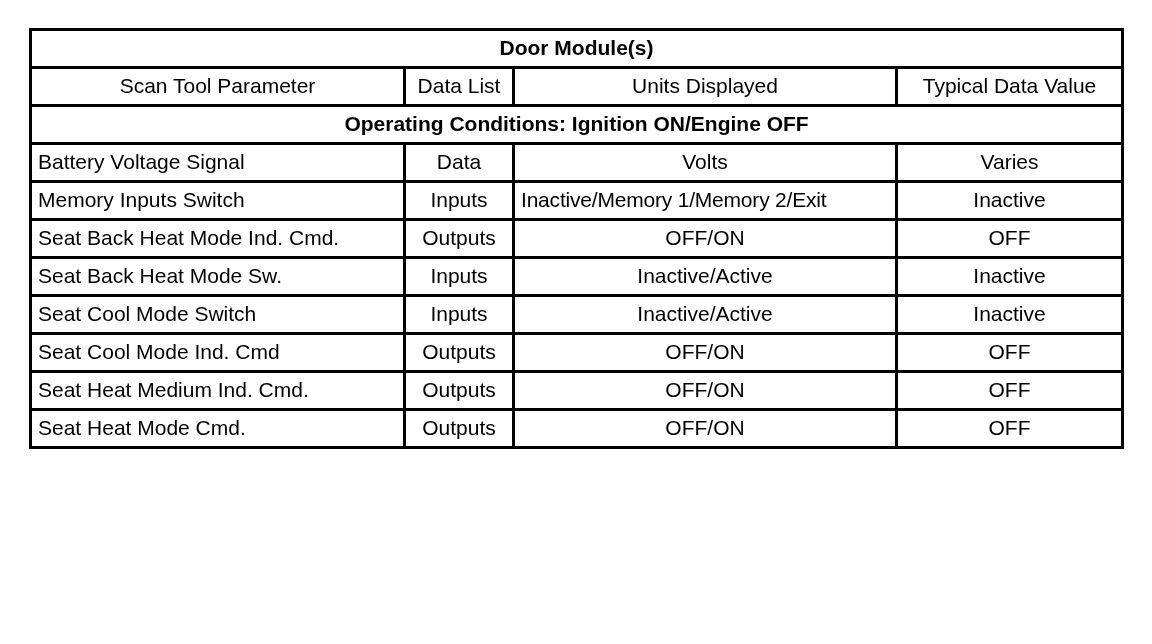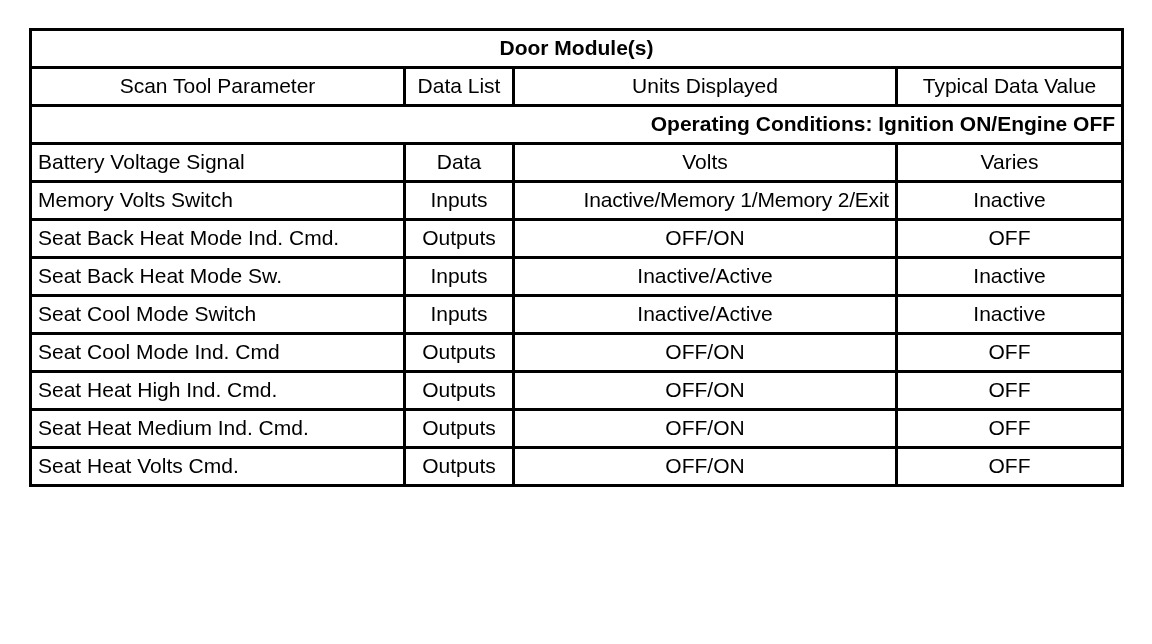--- a/index.html
+++ b/index.html
@@ -65,7 +65,7 @@
   }
 
   .section-cell {
-    text-align: right;
+    text-align: center;
     font-weight: bold;
     font-size: 21px;
   }

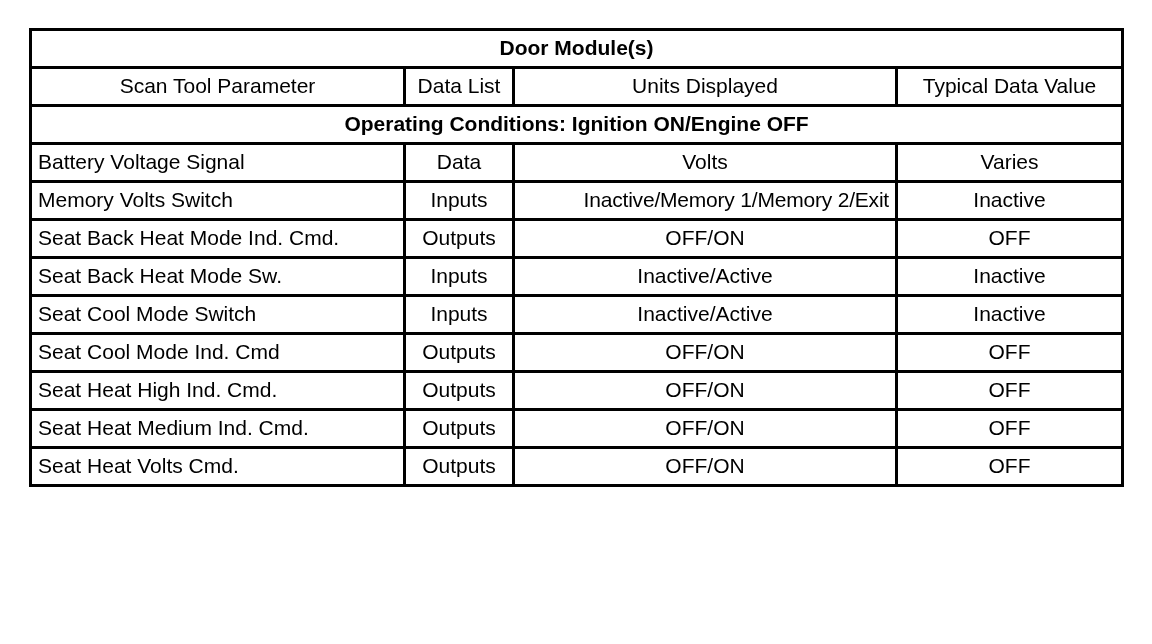--- a/index.html
+++ b/index.html
@@ -121,7 +121,7 @@
       </tr>
 
       <tr>
-        <td class="cell-param">Memory Volts Switch</td>
+        <td class="cell-param">Memory Inputs Switch</td>
         <td class="cell-center">Inputs</td>
         <td class="cell-units-tight">Inactive/Memory 1/Memory 2/Exit</td>
         <td class="cell-center">Inactive</td>

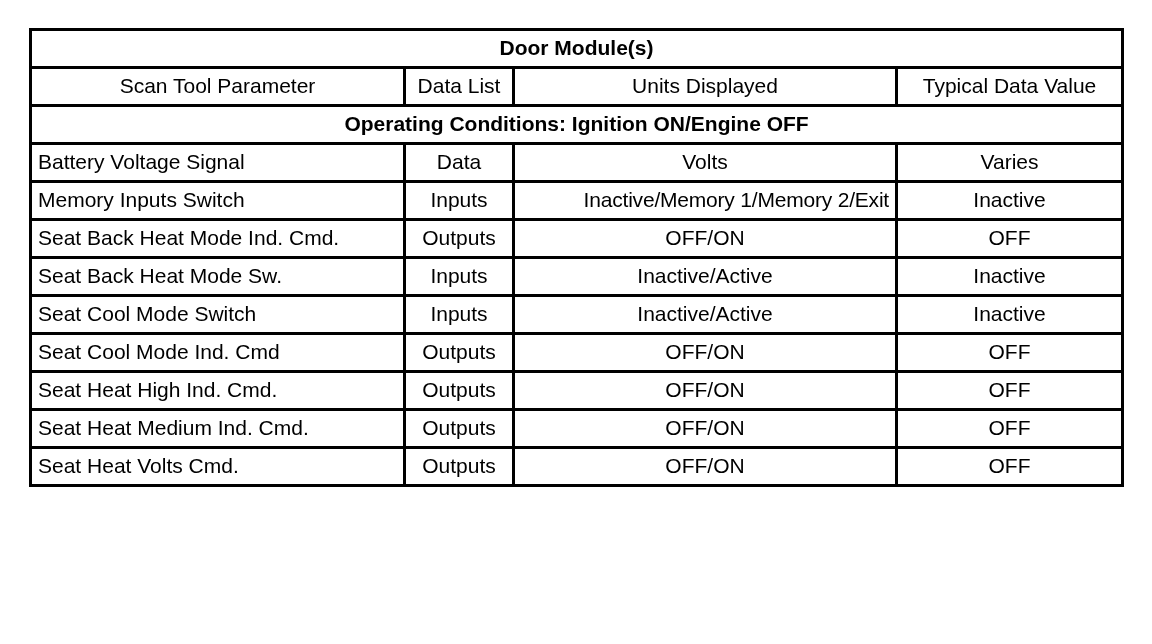--- a/index.html
+++ b/index.html
@@ -81,7 +81,7 @@
   }
 
   .cell-units-tight {
-    text-align: right;
+    text-align: left;
     letter-spacing: -0.2px;
   }
 </style>

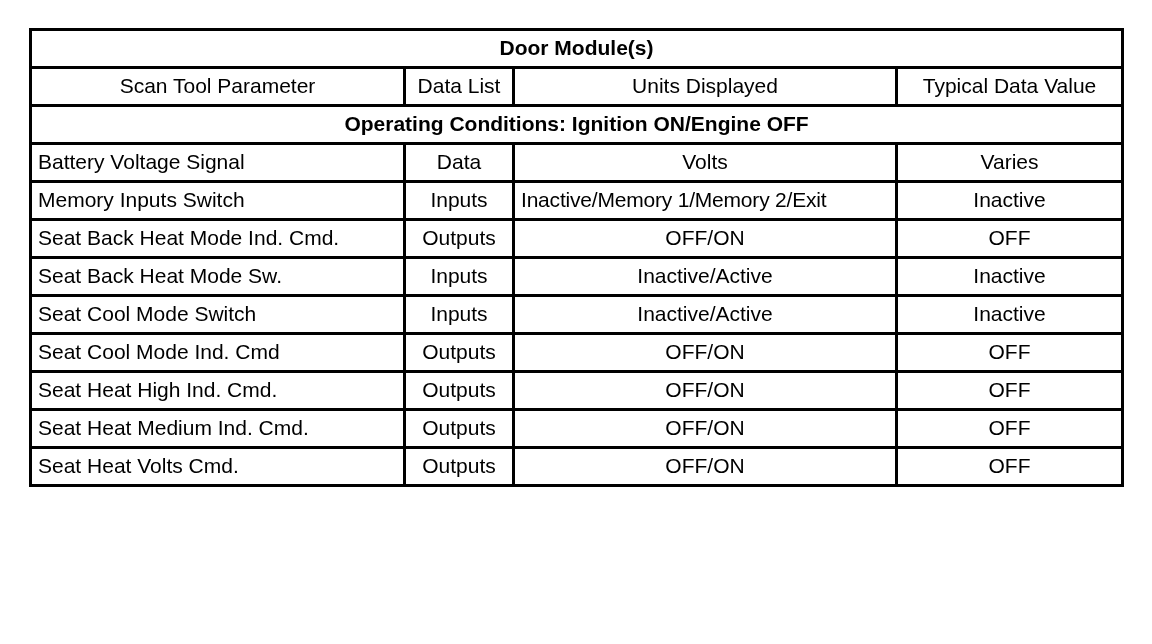--- a/index.html
+++ b/index.html
@@ -155,12 +155,6 @@
         <td class="cell-center">OFF</td>
       </tr>
 
-      <tr>
-        <td class="cell-param">Seat Heat High Ind. Cmd.</td>
-        <td class="cell-center">Outputs</td>
-        <td class="cell-center">OFF/ON</td>
-        <td class="cell-center">OFF</td>
-      </tr>
 
 
       <tr>

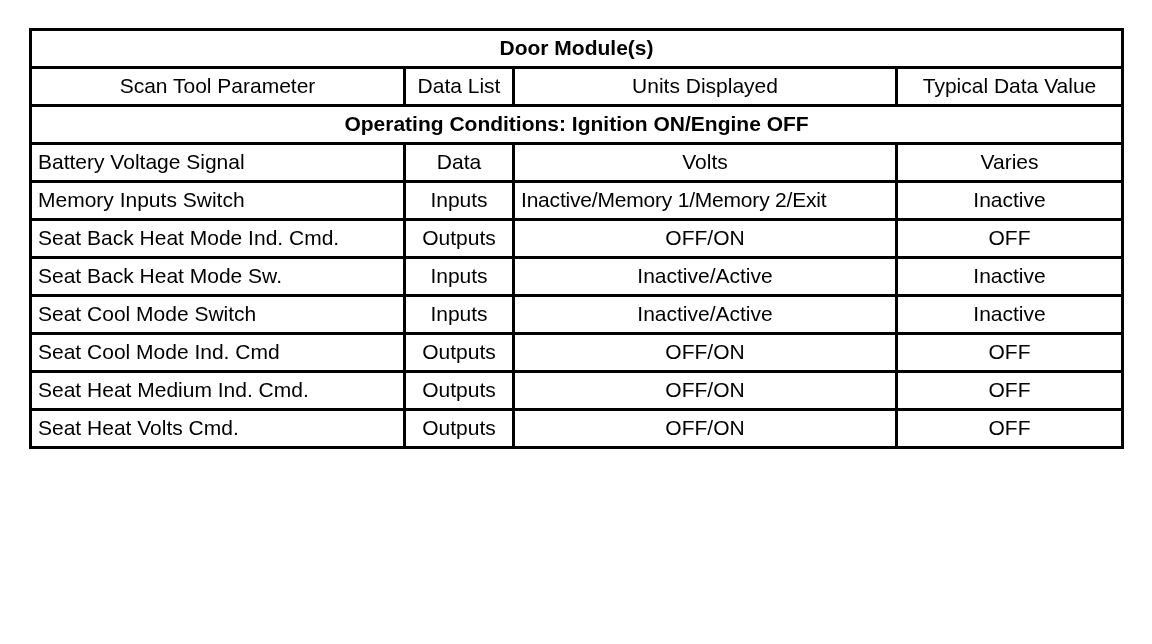--- a/index.html
+++ b/index.html
@@ -165,7 +165,7 @@
       </tr>
 
       <tr>
-        <td class="cell-param">Seat Heat Volts Cmd.</td>
+        <td class="cell-param">Seat Heat Mode Cmd.</td>
         <td class="cell-center">Outputs</td>
         <td class="cell-center">OFF/ON</td>
         <td class="cell-center">OFF</td>

